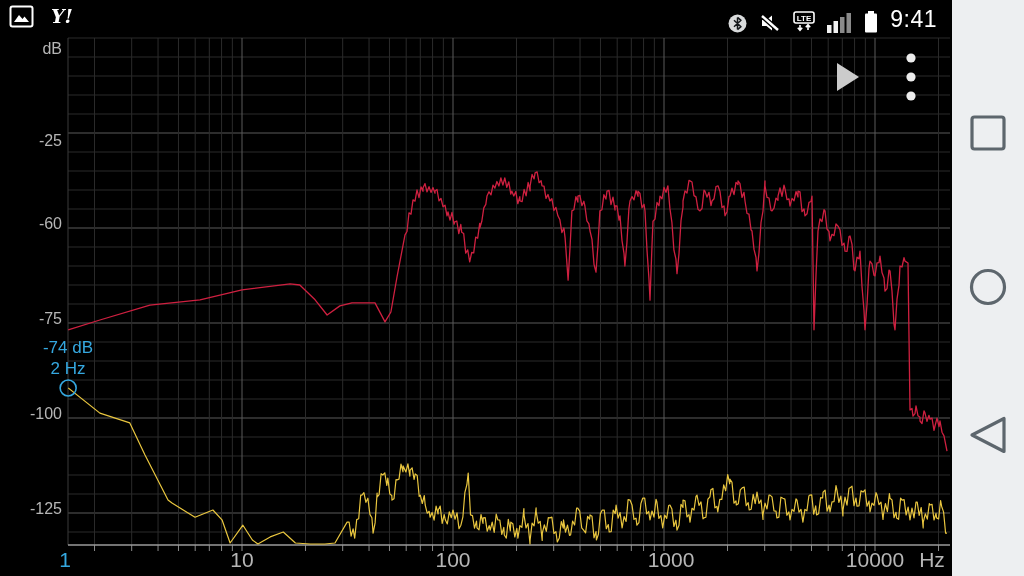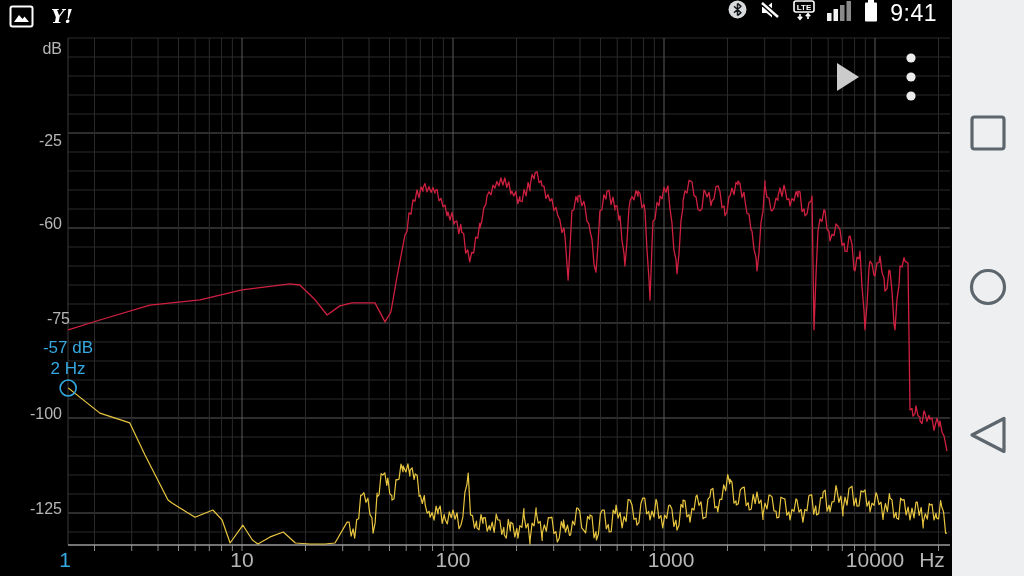--- a/index.html
+++ b/index.html
@@ -10,7 +10,7 @@
   .sb-left{position:absolute;left:9px;top:0;height:33px;display:flex;align-items:center;gap:17px;}
   .yahoo{color:#fff;font-family:"DejaVu Serif",serif;font-weight:bold;font-style:italic;
          font-size:19px;line-height:33px;}
-  .sb-right{position:absolute;right:15px;top:0;height:33px;display:flex;align-items:flex-start;gap:12px;}
+  .sb-right{position:absolute;right:15px;top:0;height:33px;display:flex;align-items:flex-end;gap:12px;}
   .time{color:#fff;font-size:23px;font-weight:500;letter-spacing:.5px;}
   .lte-wrap{display:flex;flex-direction:column;align-items:center;}
   

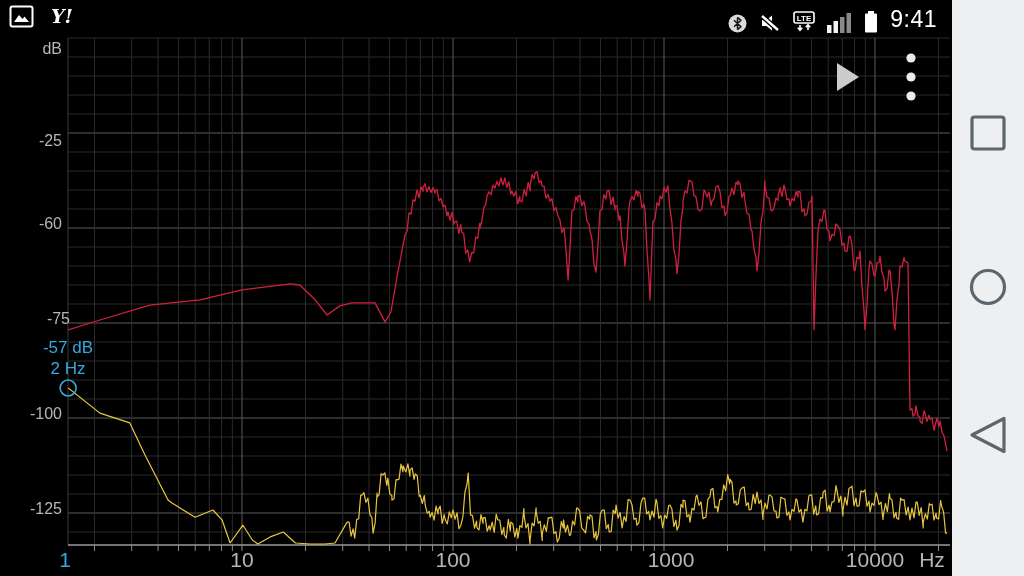--- a/index.html
+++ b/index.html
@@ -149,7 +149,7 @@
 <div id="label-layer">
     <div class="y-tick" style="top: 120px; margin-top: 12px;">-25</div>
     <div class="y-tick" style="top: 215px;">-60</div>
-    <div class="y-tick" style="top: 310px; padding-left: 8px;">-75</div>
+    <div class="y-tick" style="top: 310px;">-75</div>
     <div class="y-tick" style="top: 405px;">-100</div>
     <div class="y-tick" style="top: 500px;">-125</div>
     <div class="x-tick accent" style="left: 65.0486px;">1</div>

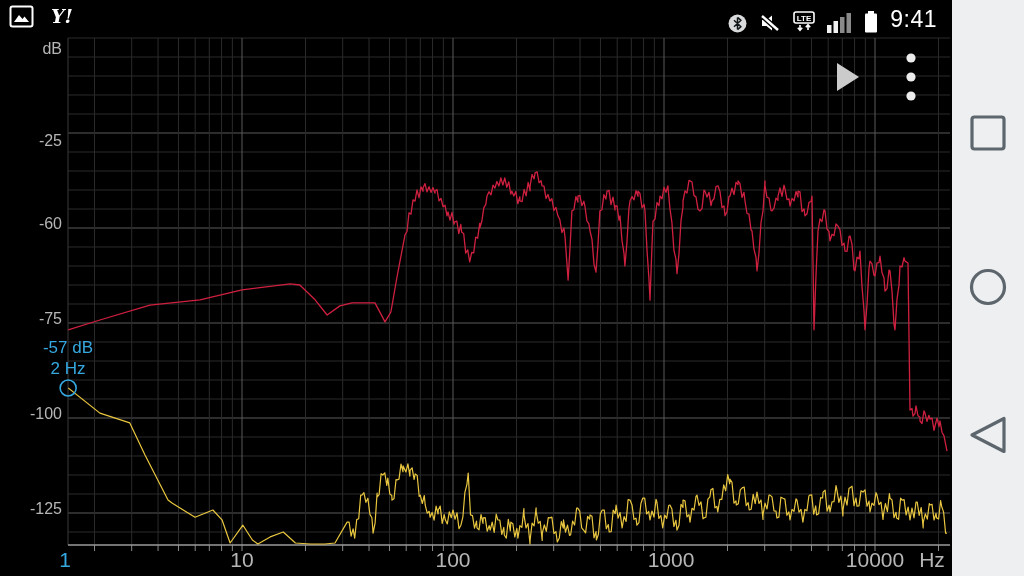--- a/index.html
+++ b/index.html
@@ -161,7 +161,7 @@
 <div class="y-unit" style="top:40px;">dB</div>
 <div class="x-unit" id="x-unit" style="left: 932px;">Hz</div>
 
-<div class="marker-label" style="left:23px;top:338px;">-57 dB</div>
+<div class="marker-label" style="left:23px;top:338px;">-74 dB</div>
 <div class="marker-label" style="left:23px;top:359px;">2 Hz</div>
 
 <div class="tool-btn" style="left:828px;top:59px;width:38px;height:36px;">

